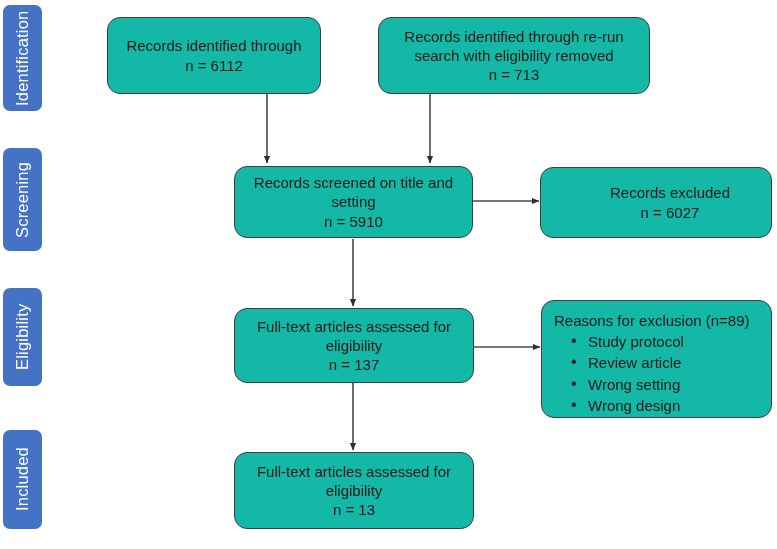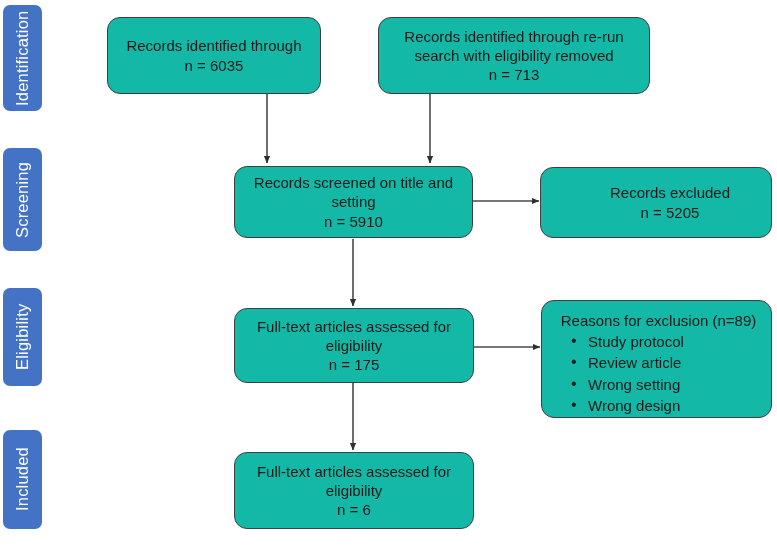--- a/index.html
+++ b/index.html
@@ -122,7 +122,7 @@
 
   <div class="node" style="left:107px; top:17px; width:214px; height:77px;">
     <span class="ln">Records identified through</span>
-    <span class="ln">n = 6035</span>
+    <span class="ln">n = 6112</span>
   </div>
 
   <div class="node" style="left:378px; top:17px; width:272px; height:77px;">

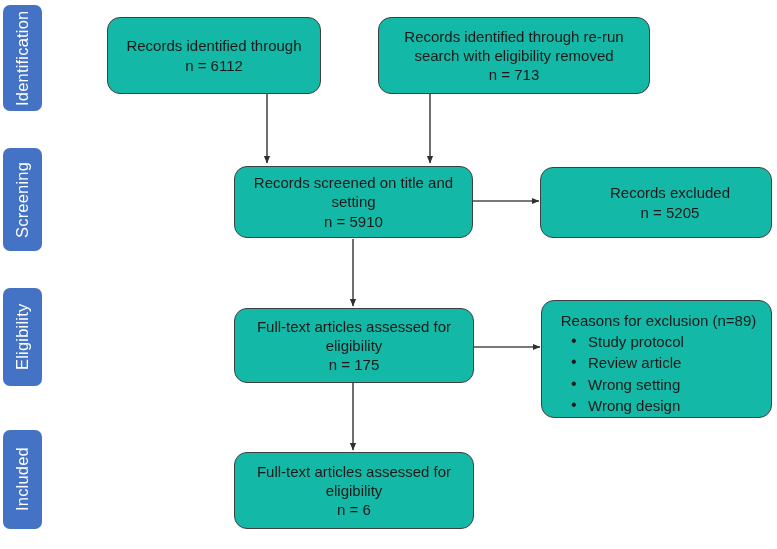--- a/index.html
+++ b/index.html
@@ -139,7 +139,7 @@
 
   <div class="node" style="left:540px; top:167px; width:232px; height:71px;padding-left:36px;">
     <span class="ln">Records excluded</span>
-    <span class="ln">n = 5205</span>
+    <span class="ln">n = 6027</span>
   </div>
 
   <div class="node" style="left:234px; top:308px; width:240px; height:75px;">

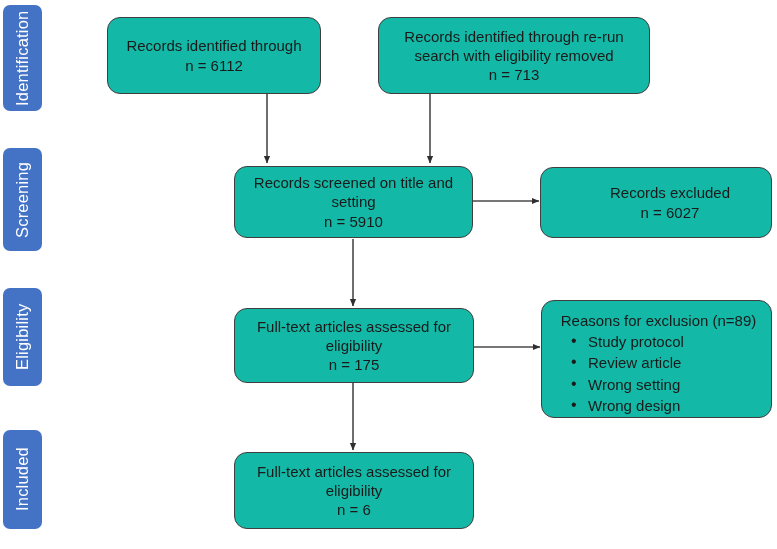--- a/index.html
+++ b/index.html
@@ -57,7 +57,7 @@
   .node.bulleted .heading {
     display: block;
     width: 100%;
-    text-align: center;
+    text-align: left;
     white-space: nowrap;
   }
   .node.bulleted ul {

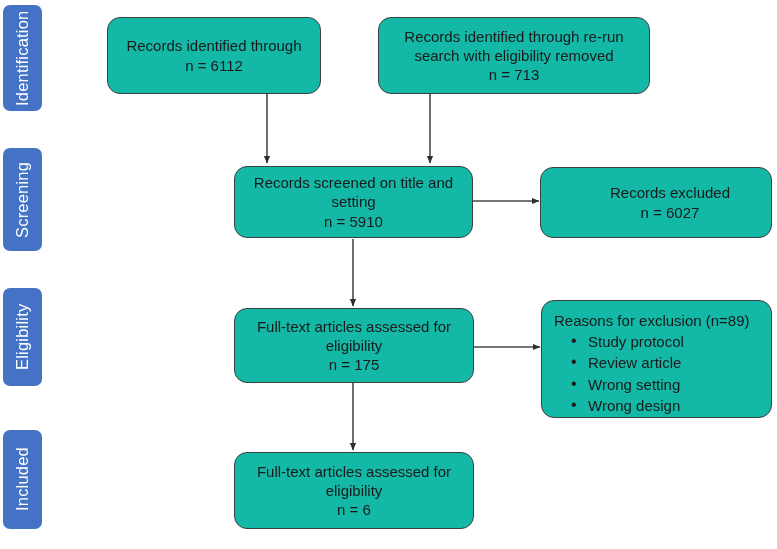--- a/index.html
+++ b/index.html
@@ -145,7 +145,7 @@
   <div class="node" style="left:234px; top:308px; width:240px; height:75px;">
     <span class="ln">Full-text articles assessed for</span>
     <span class="ln">eligibility</span>
-    <span class="ln">n = 175</span>
+    <span class="ln">n = 137</span>
   </div>
 
   <div class="node bulleted" style="left:541px; top:300px; width:231px; height:118px;">

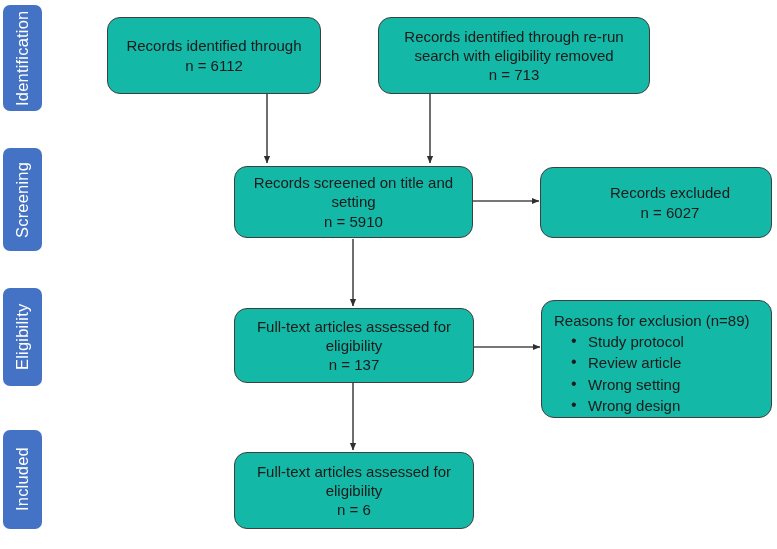--- a/index.html
+++ b/index.html
@@ -161,7 +161,7 @@
   <div class="node" style="left:234px; top:452px; width:240px; height:77px;">
     <span class="ln">Full-text articles assessed for</span>
     <span class="ln">eligibility</span>
-    <span class="ln">n = 6</span>
+    <span class="ln">n = 13</span>
   </div>
 
 </div>

